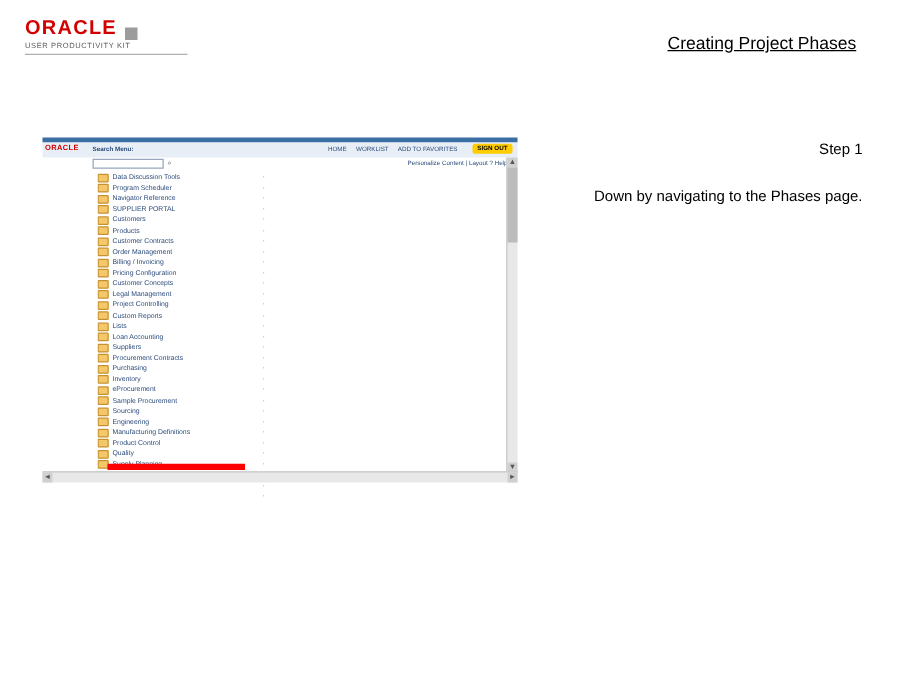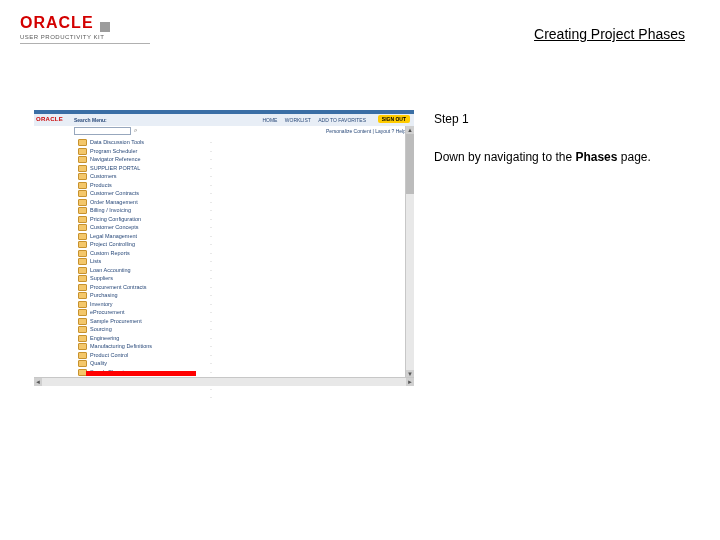--- a/index.html
+++ b/index.html
@@ -213,6 +213,7 @@
     font-size: 12px;
     color: #000;
     line-height: 1.3;
+    text-align: right;
   }
   .instr .step { margin-bottom: 22px; }
   .instr .line { margin-bottom: 20px; }

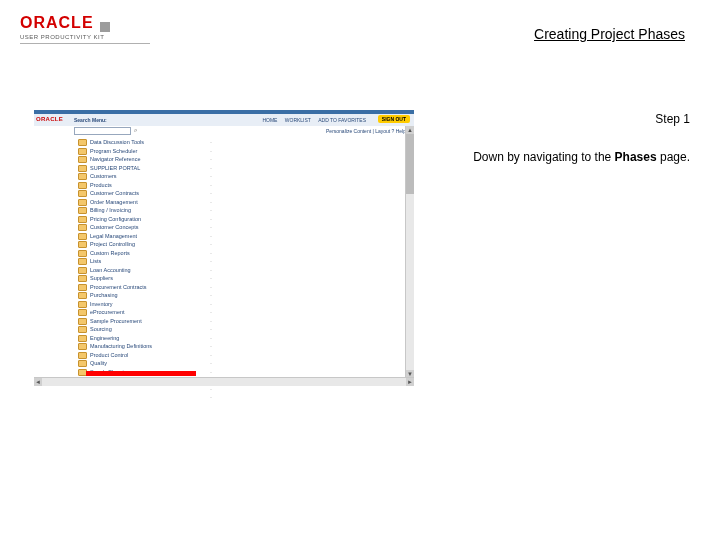--- a/index.html
+++ b/index.html
@@ -218,7 +218,7 @@
   .instr .step { margin-bottom: 22px; }
   .instr .line { margin-bottom: 20px; }
   .instr .line:last-child { margin-bottom:0; }
-  .instr b { font-weight:bold; }
+  .instr b { font-weight:normal; }
 
   
   .app-vscroll {

